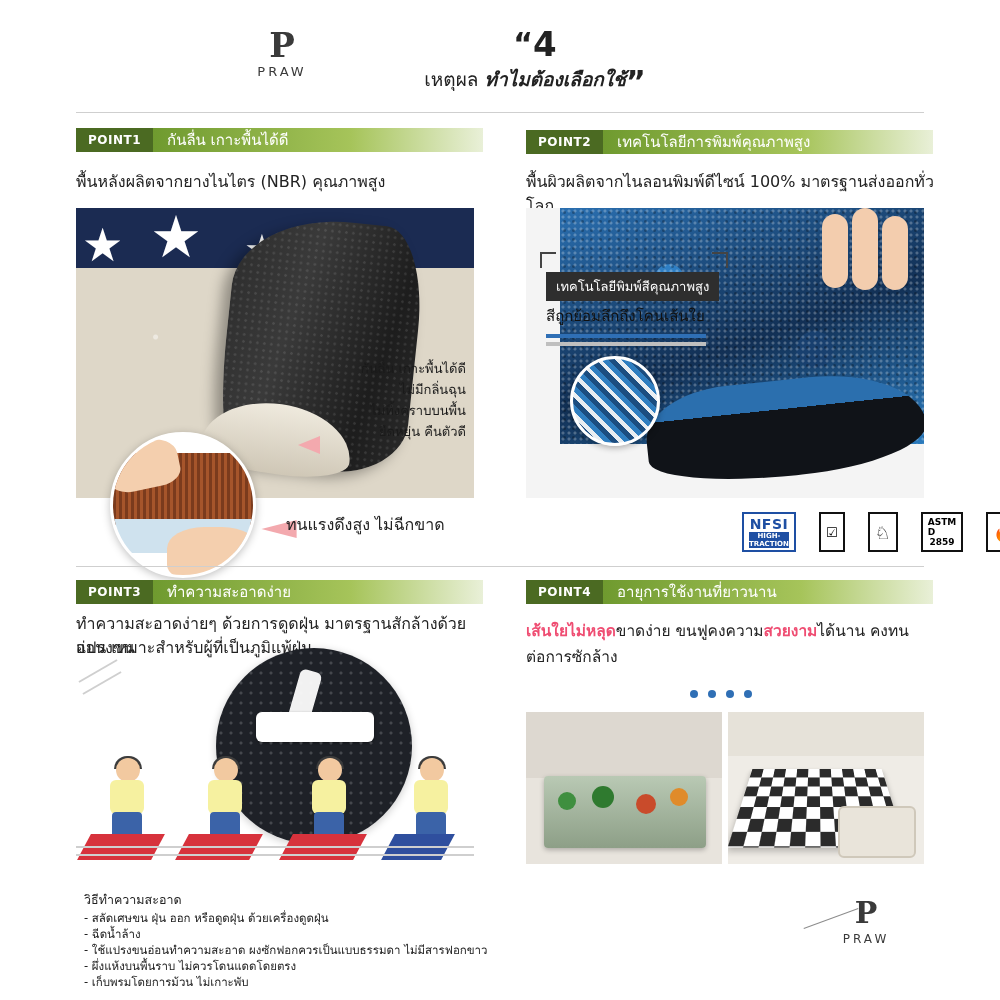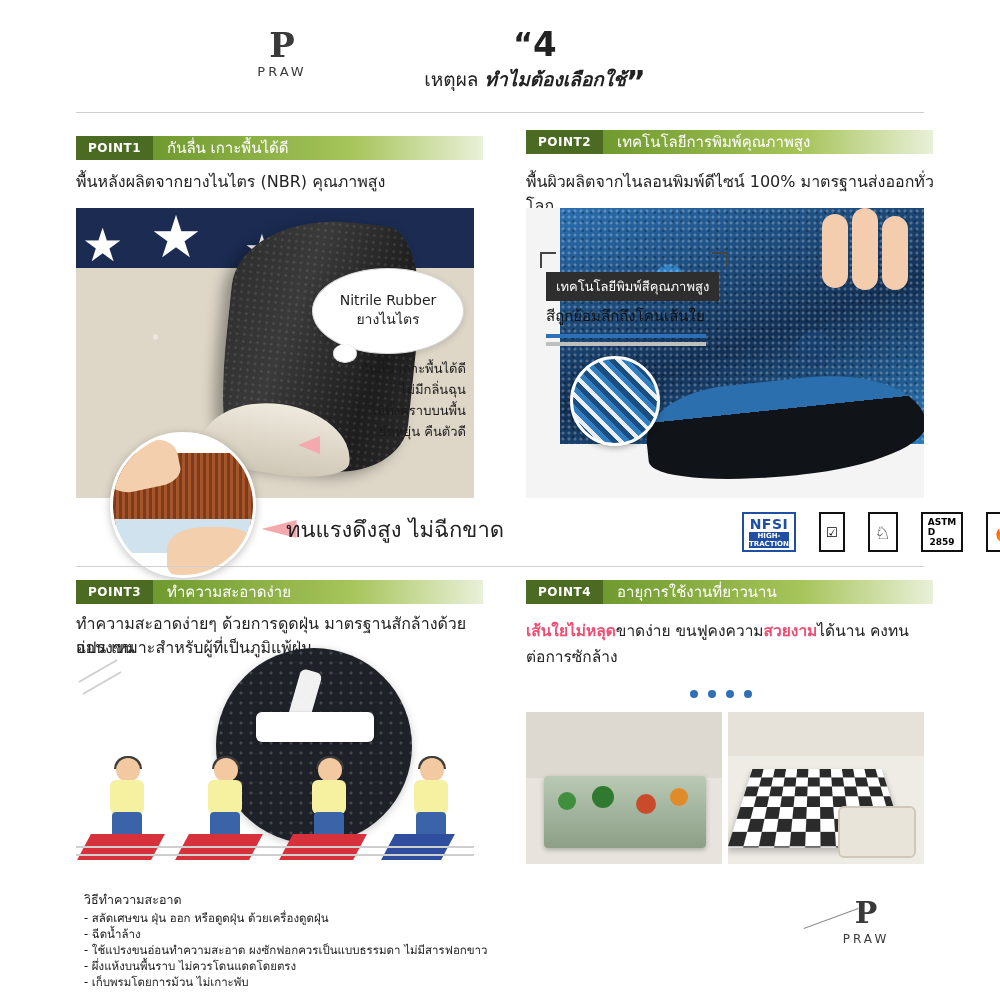--- a/index.html
+++ b/index.html
@@ -205,7 +205,7 @@
   </div>
   <hr class="rule" style="top:112px">
 
-  <div class="pointbar" style="left:76px; top:136px; width:398px;text-align:center;">
+  <div class="pointbar" style="left:76px; top:128px; width:398px;text-align:center;">
     <div class="tag">POINT1</div>
     <div class="title">กันลื่น เกาะพื้นได้ดี</div>
   </div>

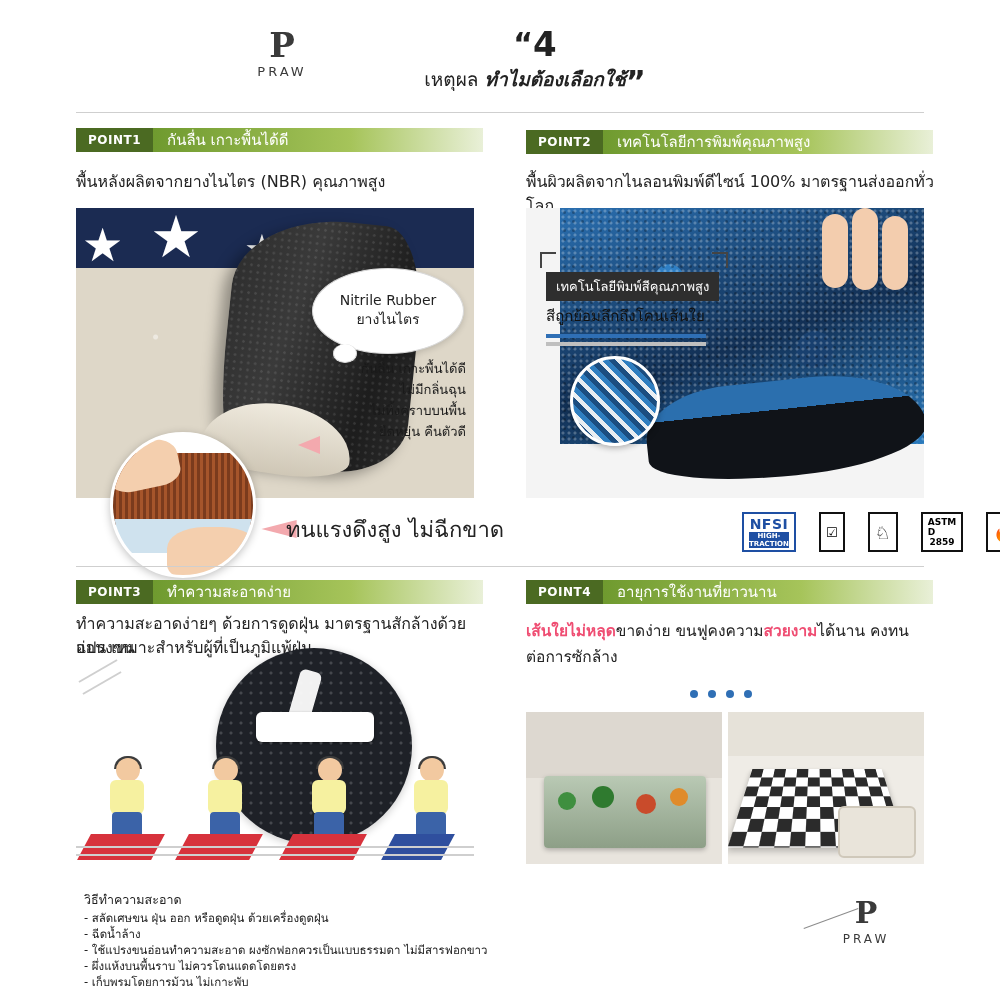--- a/index.html
+++ b/index.html
@@ -221,10 +221,6 @@
     <div class="roll"></div>
     <div class="roll-edge"></div>
 
-    <div class="bubble">
-      <div>Nitrile Rubber</div>
-      <div>ยางไนไตร</div>
-    </div>
 
     <div class="featlist">
       <div>กันลื่น เกาะพื้นได้ดี</div>

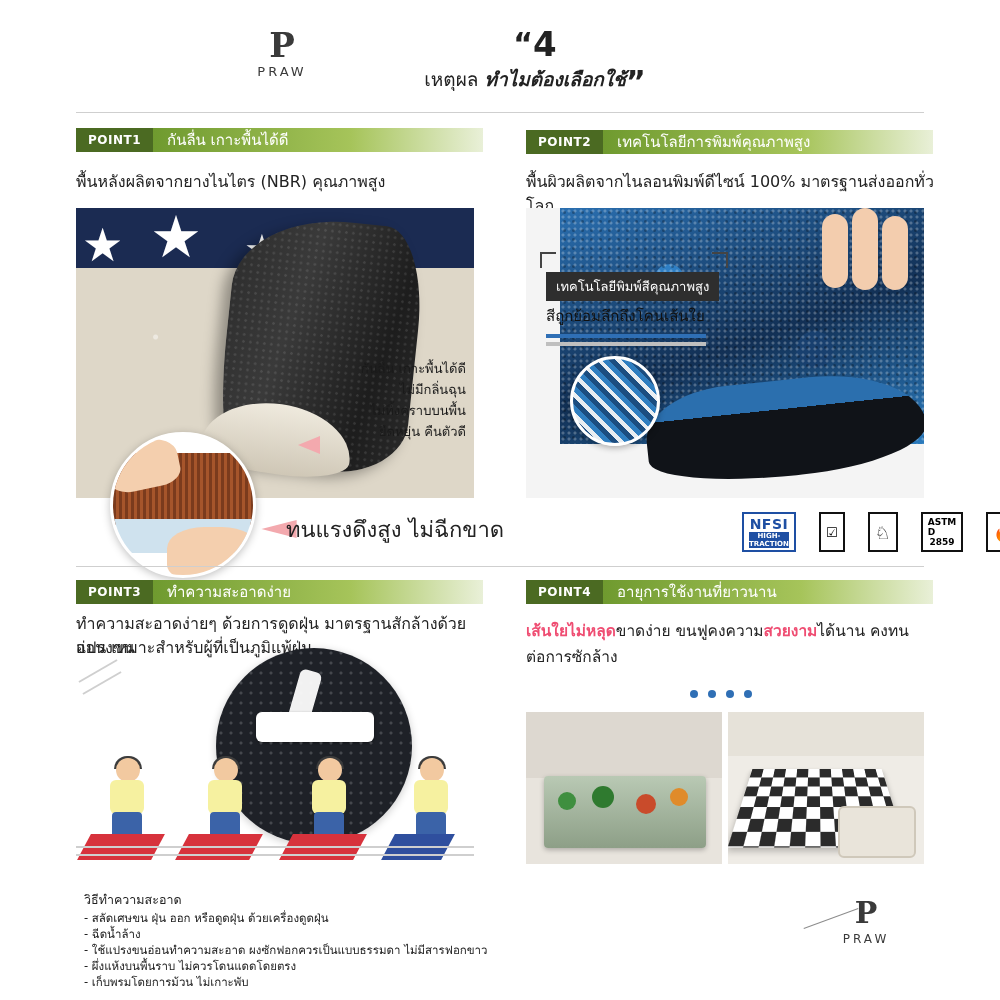--- a/index.html
+++ b/index.html
@@ -97,7 +97,7 @@
   .hand {
     position:absolute; width:72px; height:48px; background:#f4cfae; border-radius:40% 40% 30% 30%;
   }
-  .p1-note { position:absolute; left:286px; top:512px; font-size:22px; color:#222;text-align:right; }
+  .p1-note { position:absolute; left:286px; top:512px; font-size:16px; color:#222;text-align:right; }
 
   
   #p2-photo { left:526px; top:208px; width:398px; height:290px; background:#f4f4f4; }

